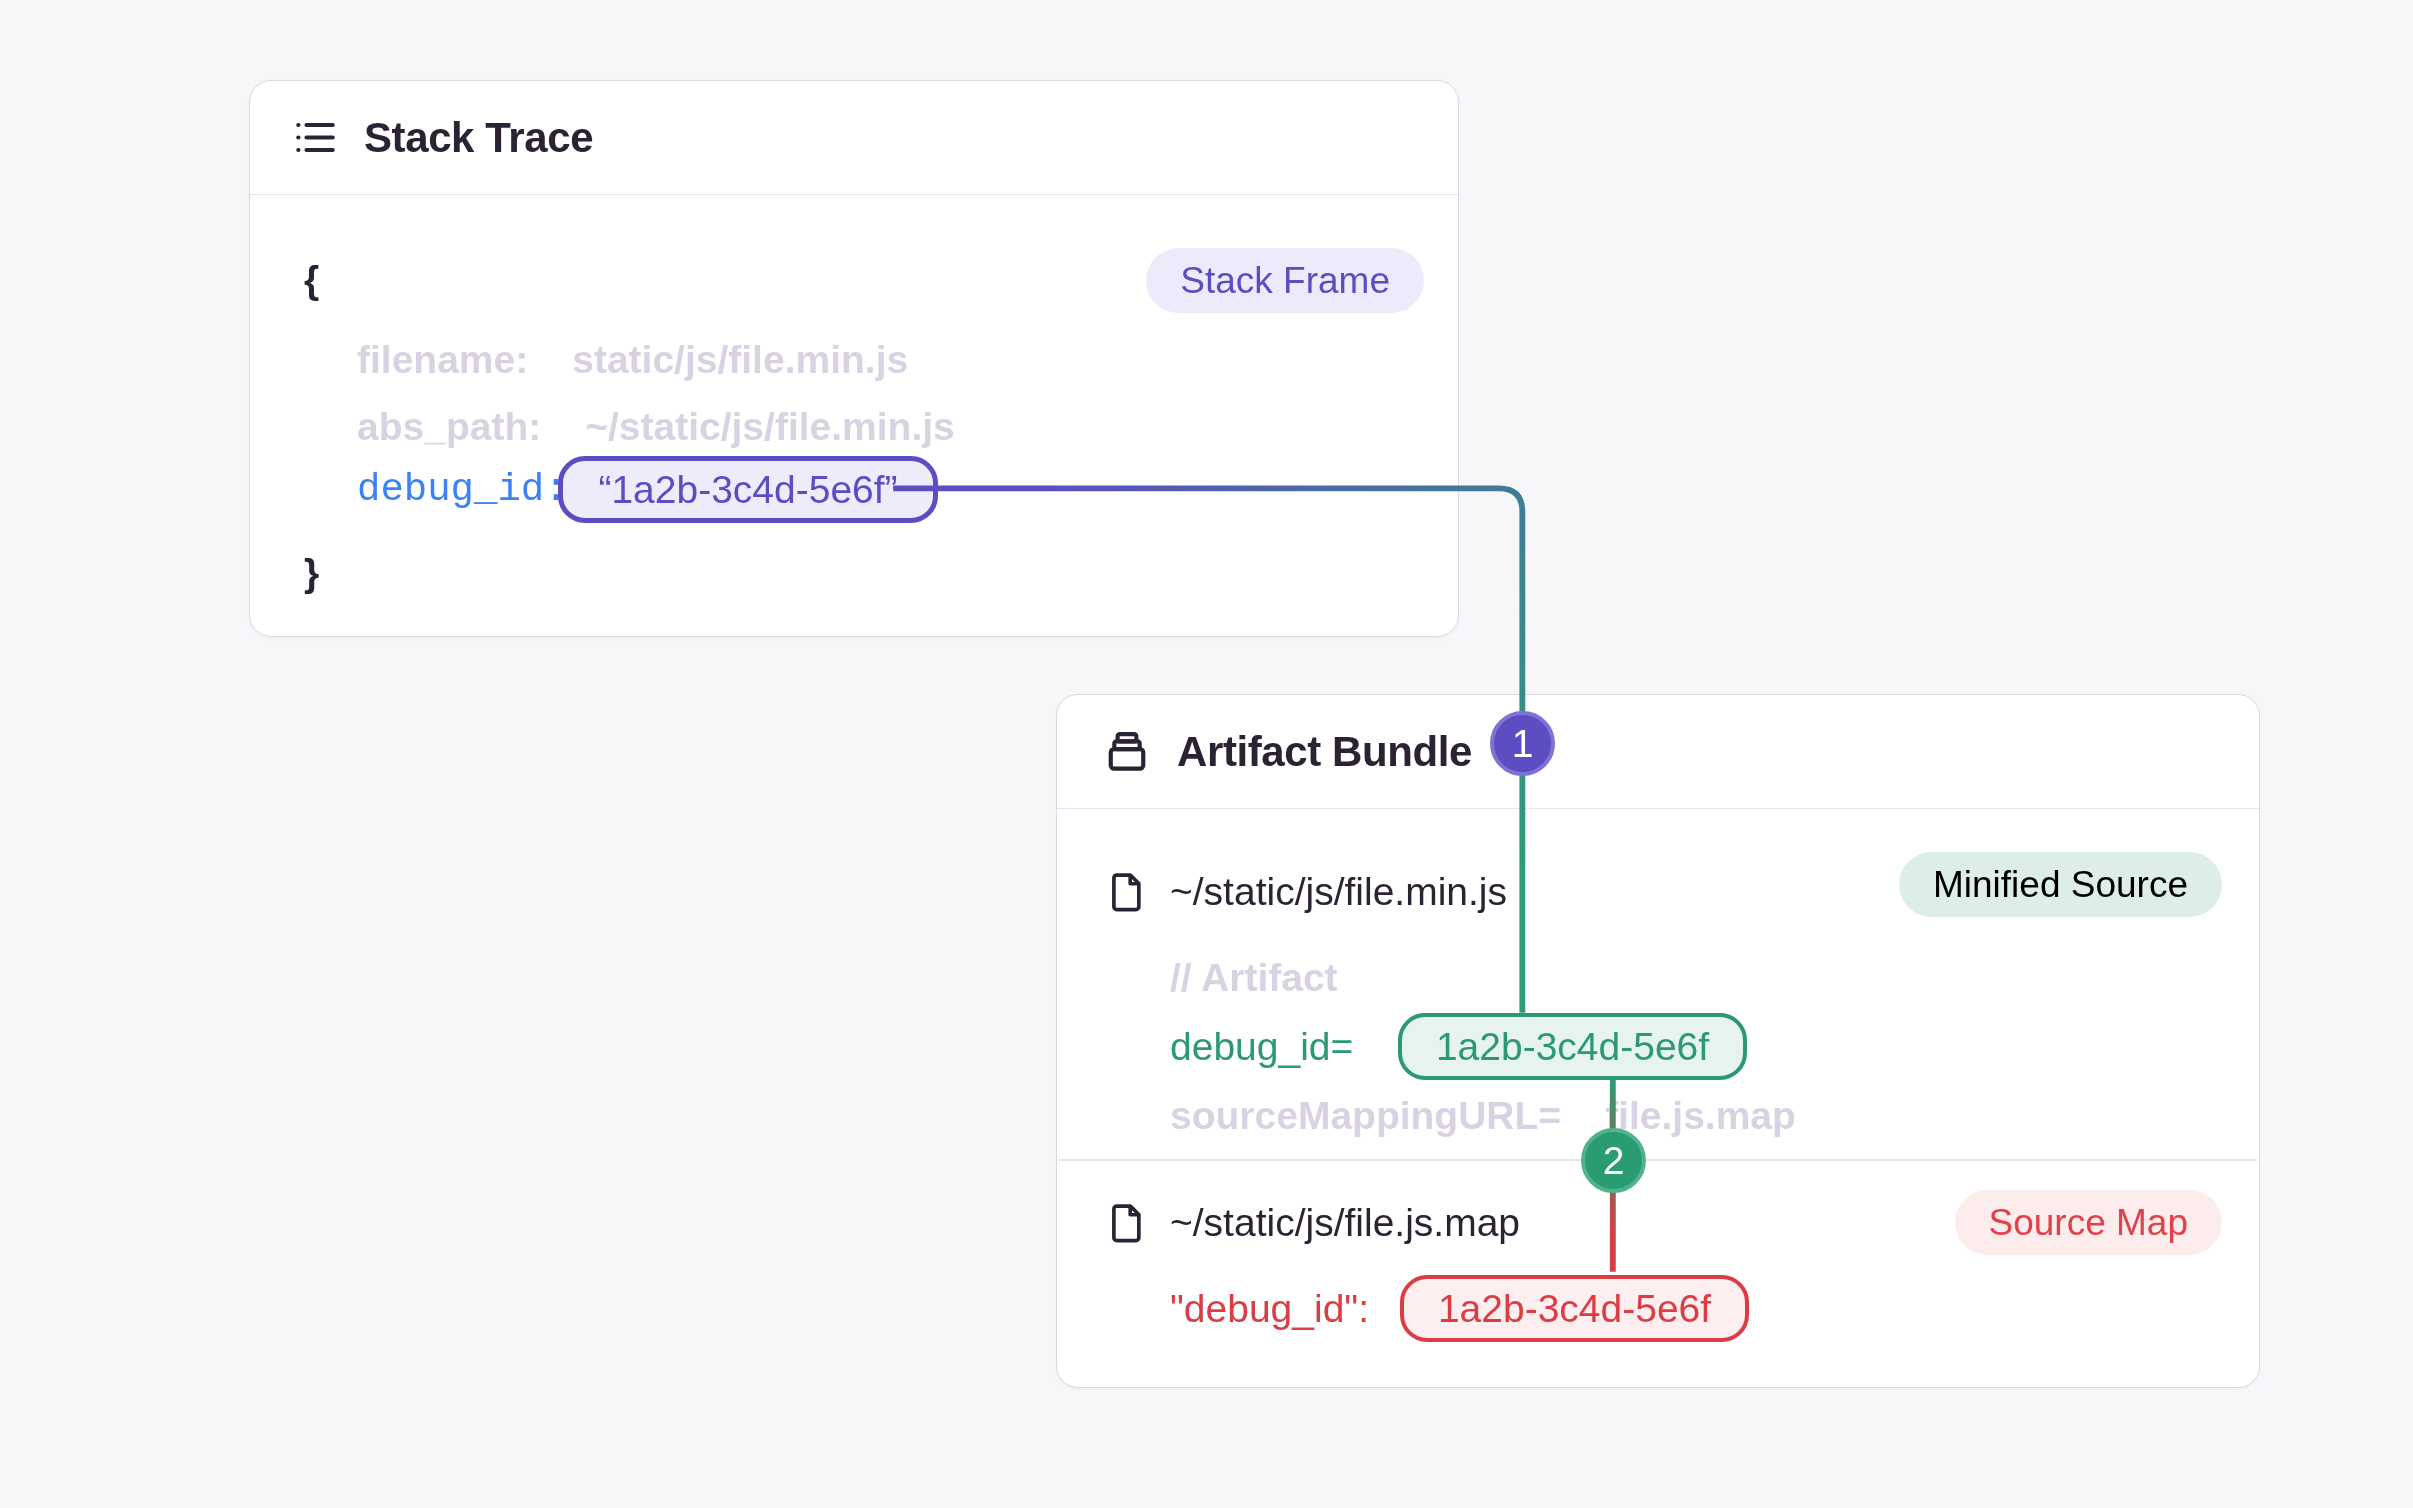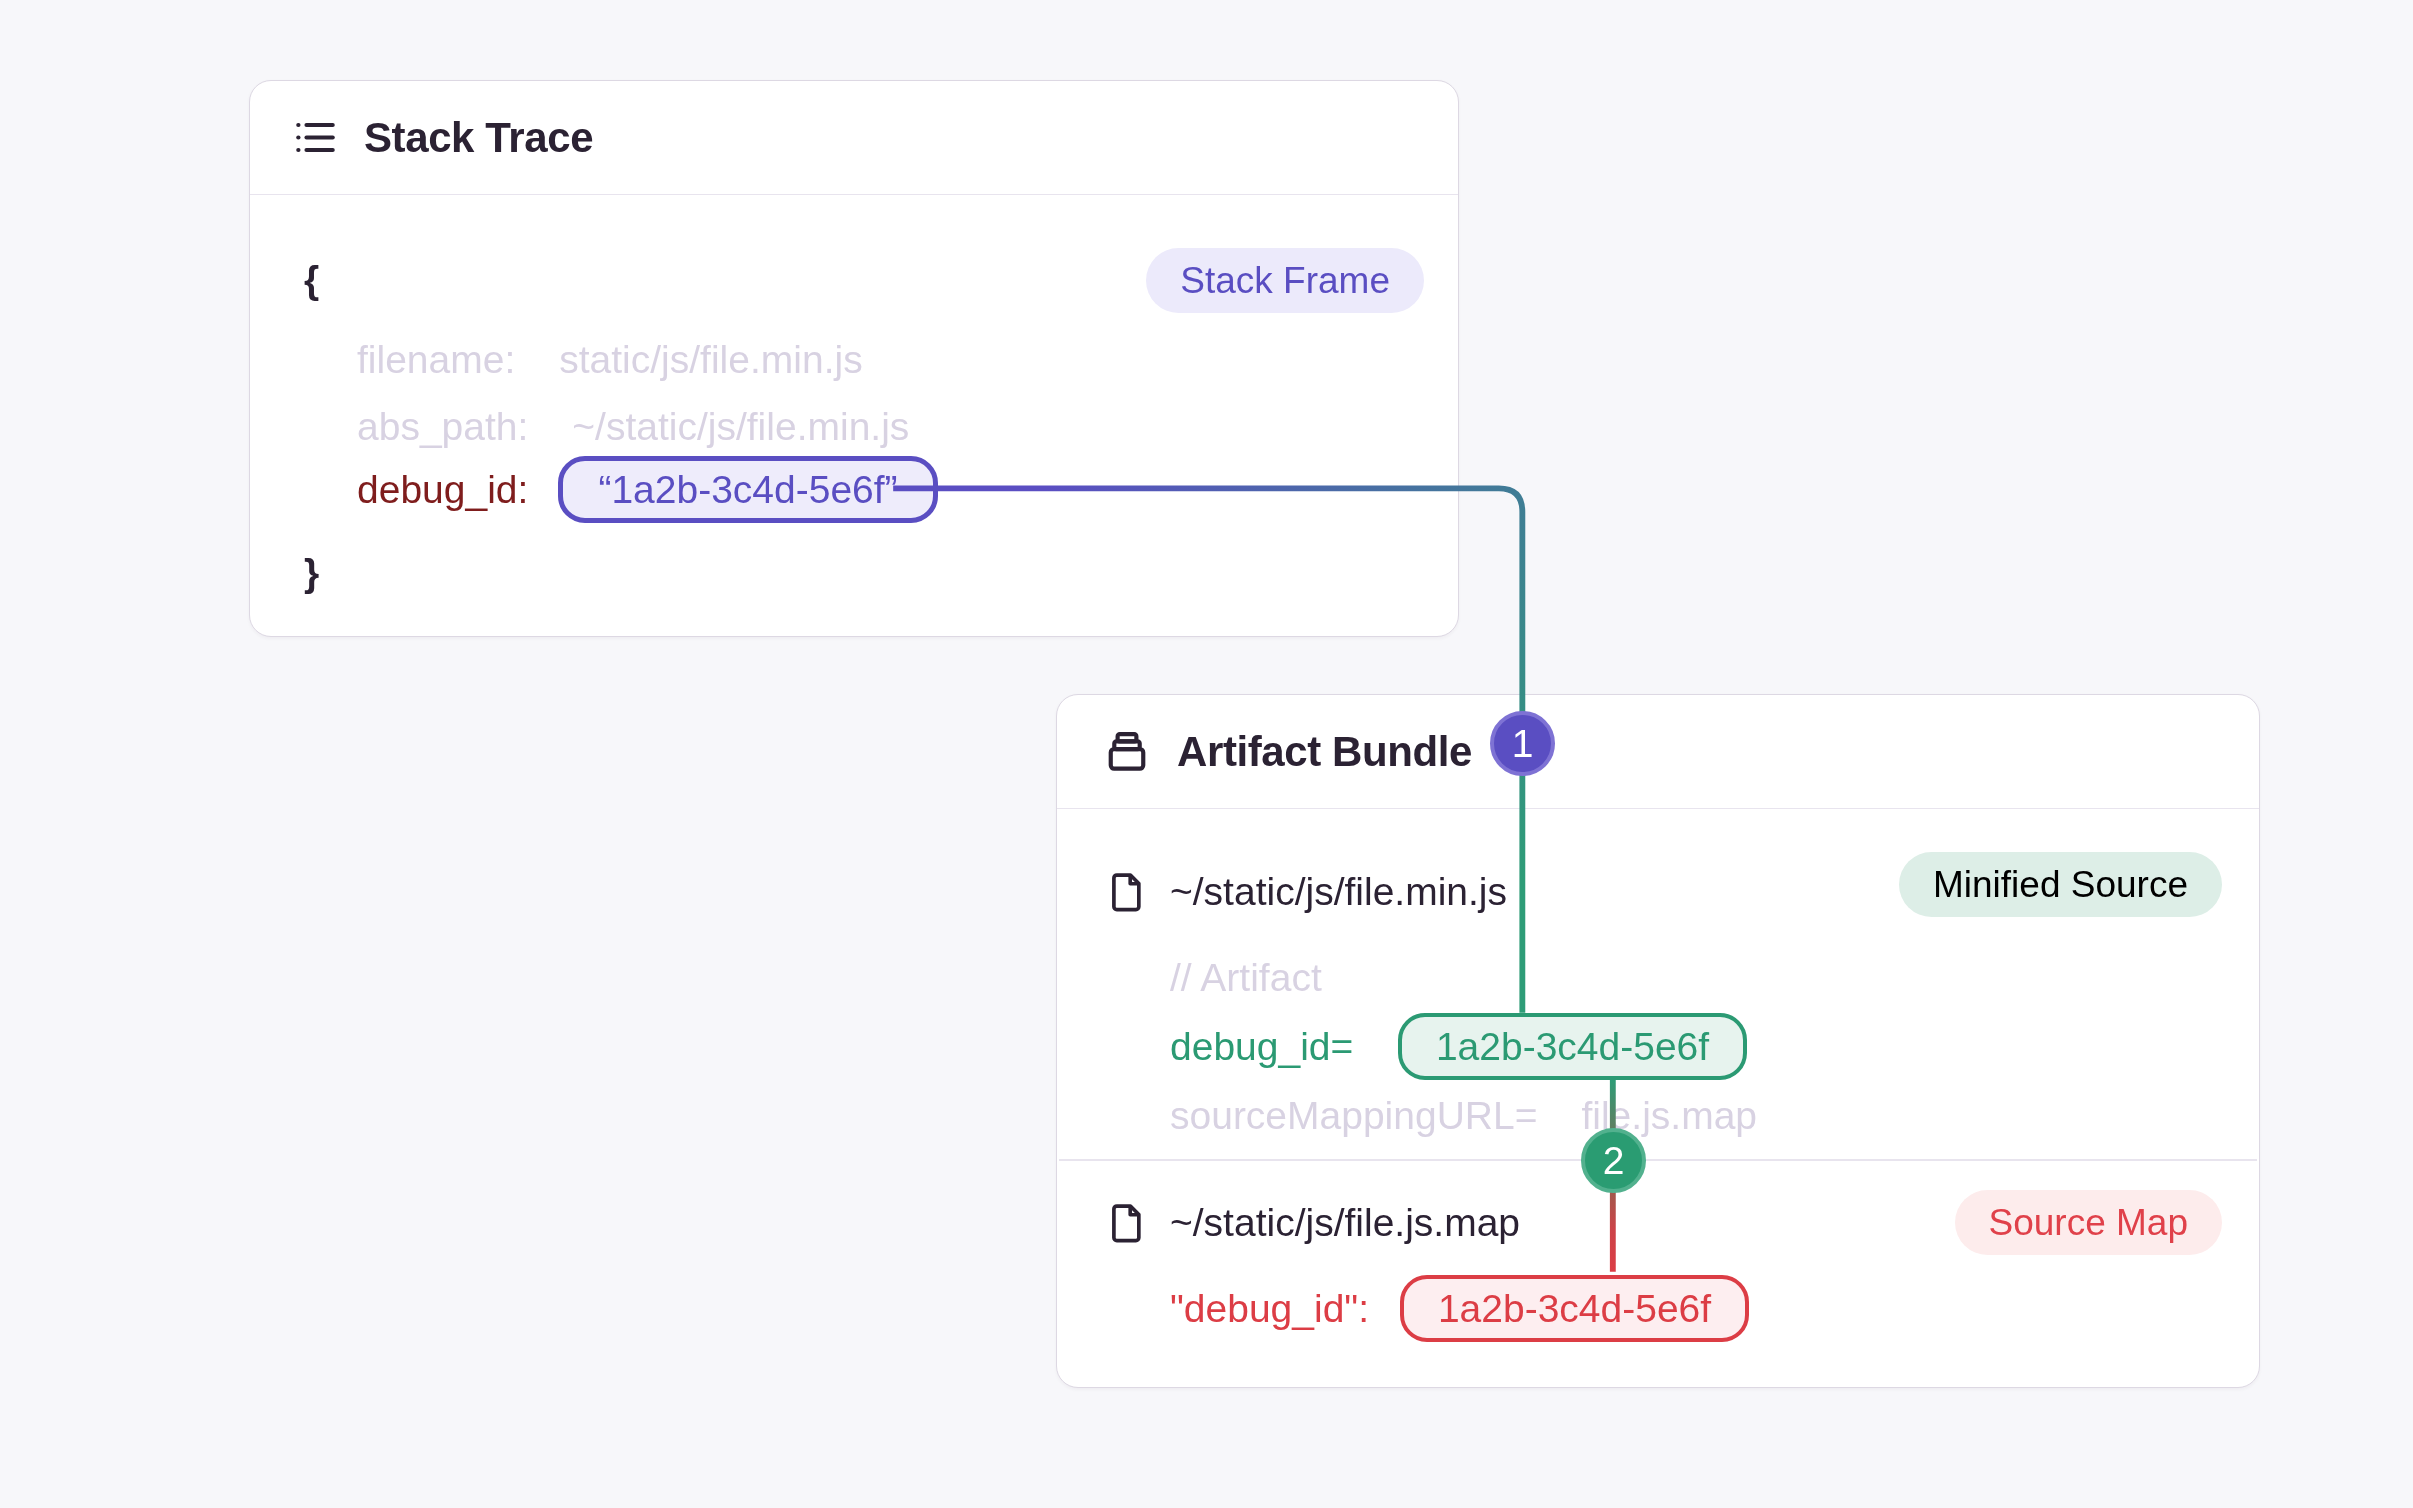--- a/index.html
+++ b/index.html
@@ -43,7 +43,7 @@
     white-space:pre;
   }
   .brace { color:#2b2233; font-weight:600; }
-  .gray  { color:#d8d2e2; }
+  .gray  { color:#d8d2e2;font-weight:bold; }
   .gray .kv-gap { display:inline-block; width:44px; }
   .purple-text { color:#7f1d1d; }
   .green-text  { color:#2b9a73; }

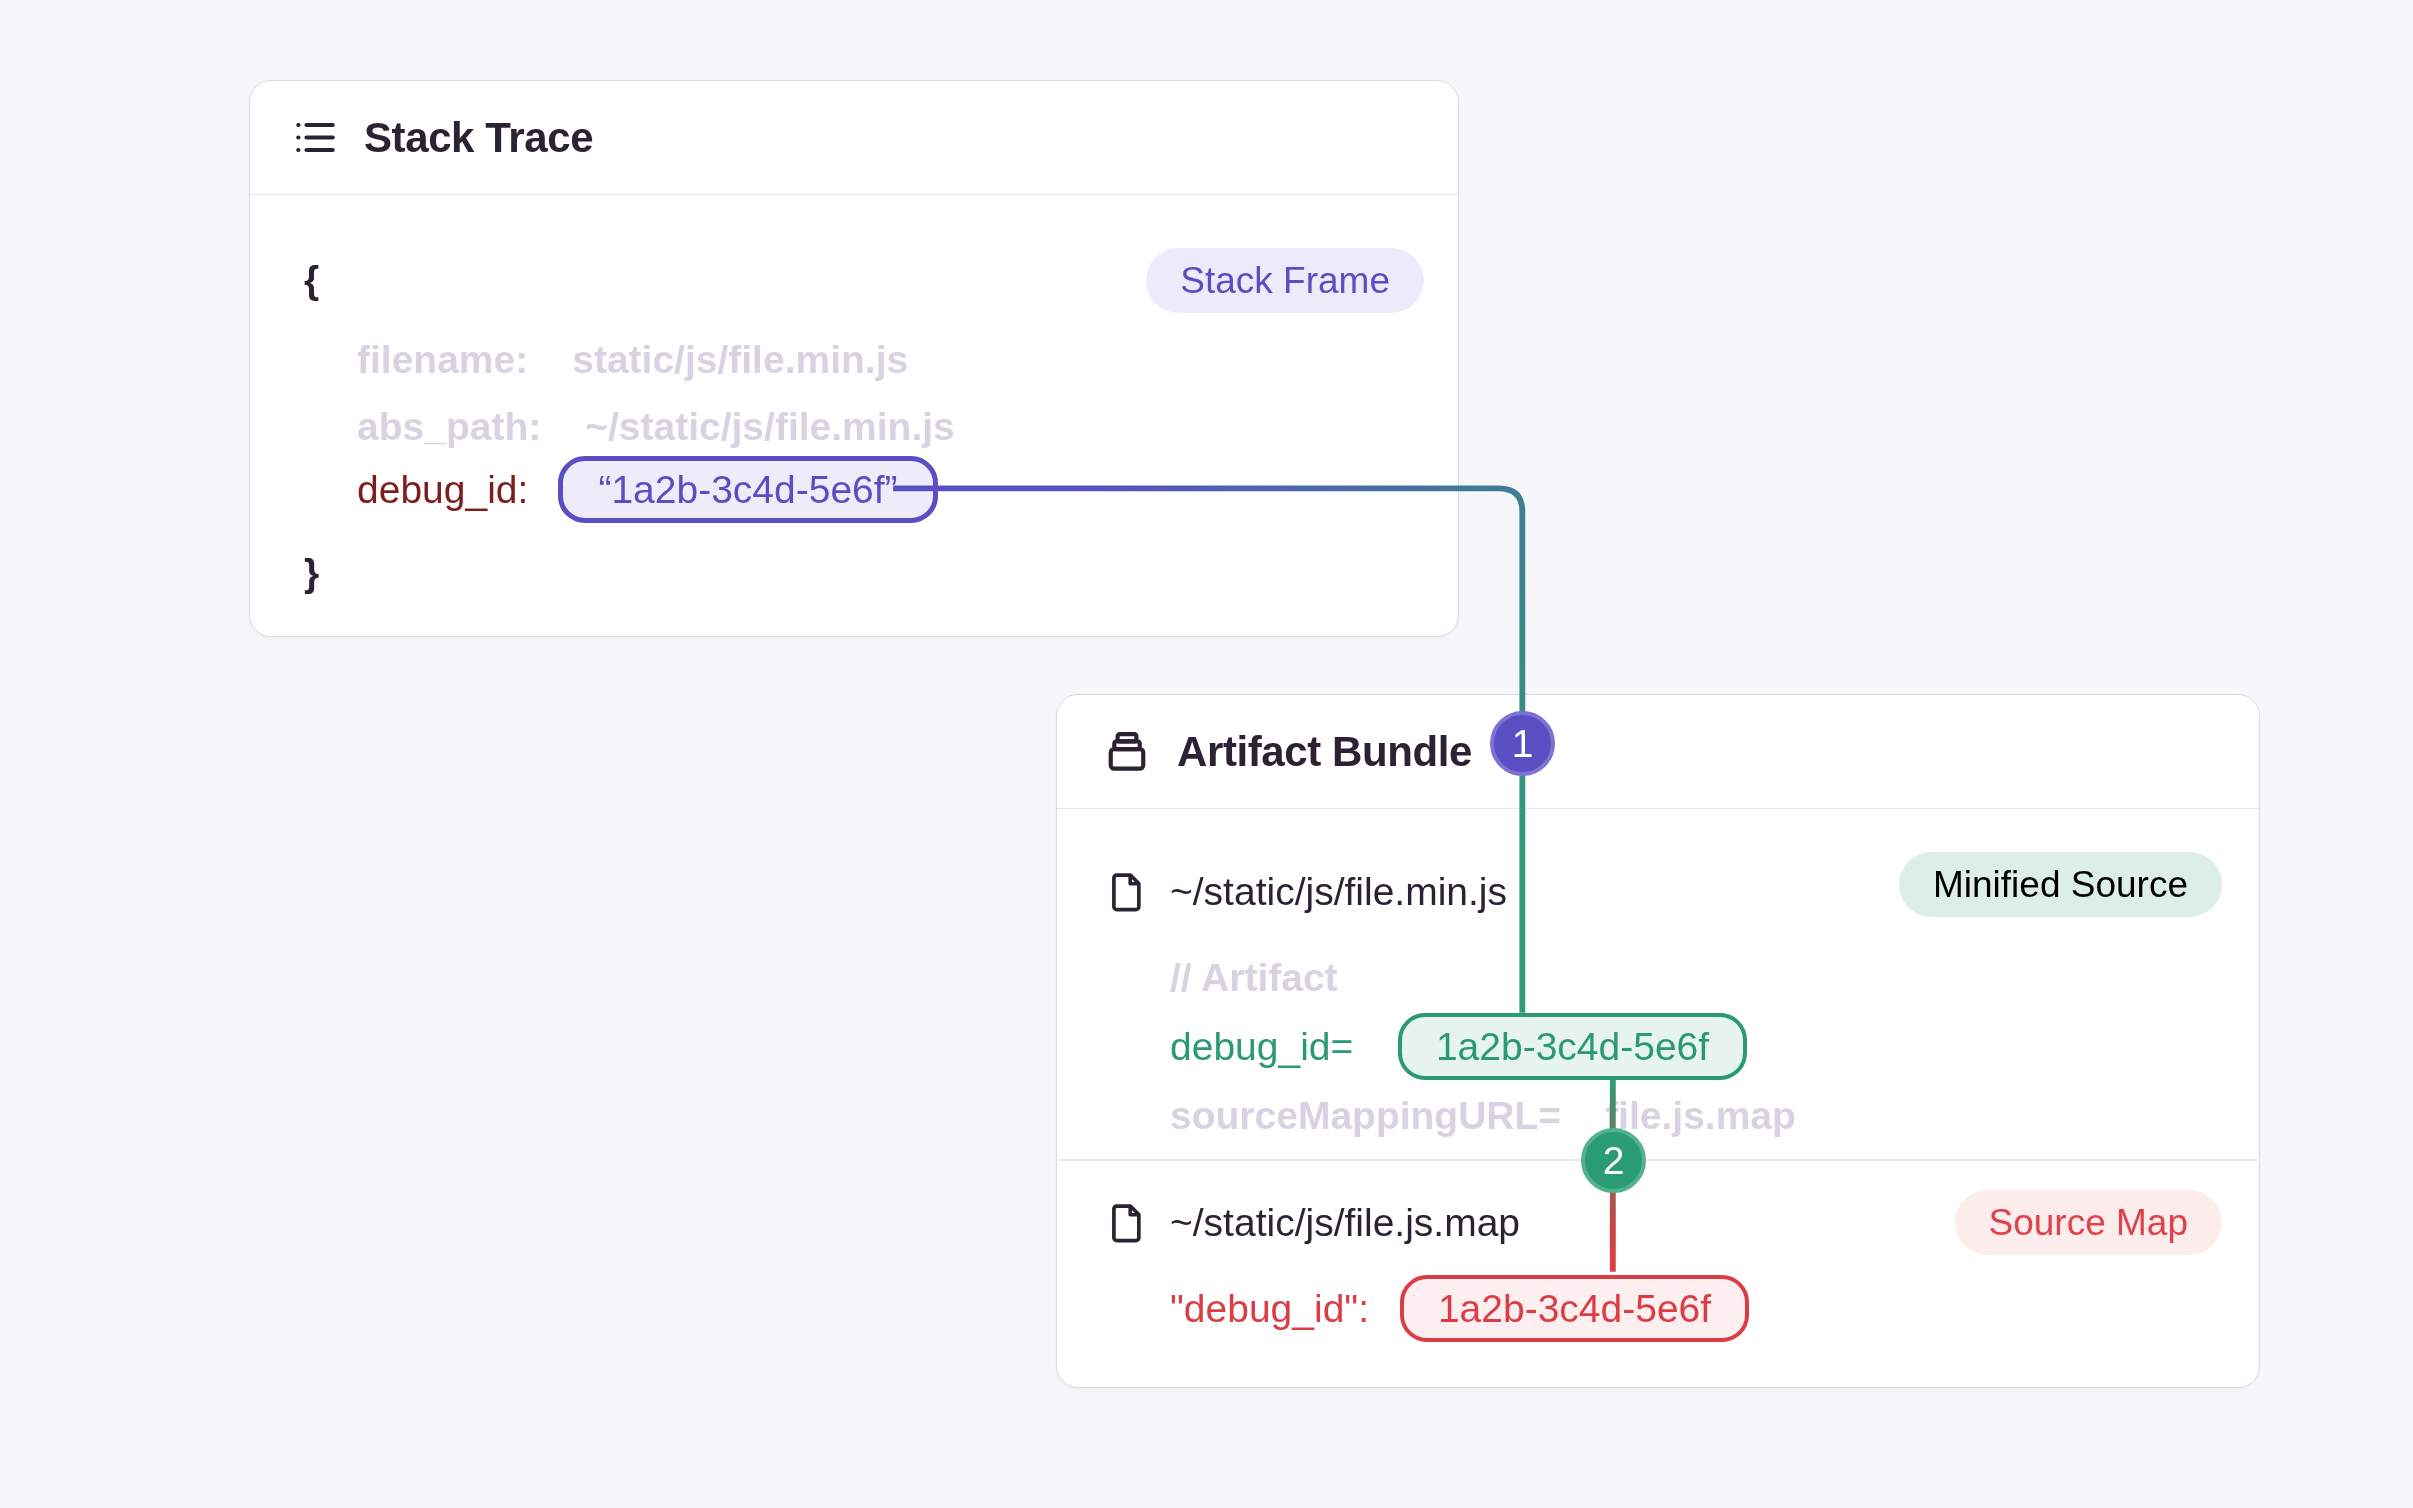--- a/index.html
+++ b/index.html
@@ -45,7 +45,7 @@
   .brace { color:#2b2233; font-weight:600; }
   .gray  { color:#d8d2e2;font-weight:bold; }
   .gray .kv-gap { display:inline-block; width:44px; }
-  .purple-text { color:#7f1d1d; }
+  .purple-text { color:#3b82f6;font-family:Liberation Mono, monospace; }
   .green-text  { color:#2b9a73; }
   .red-text    { color:#dc3d45; }
 

